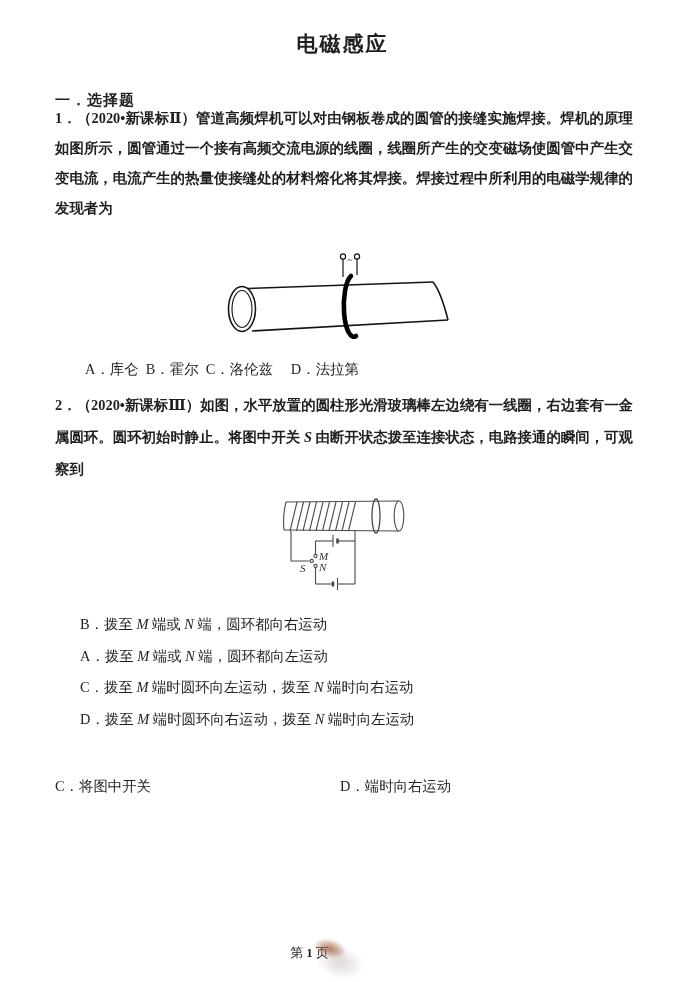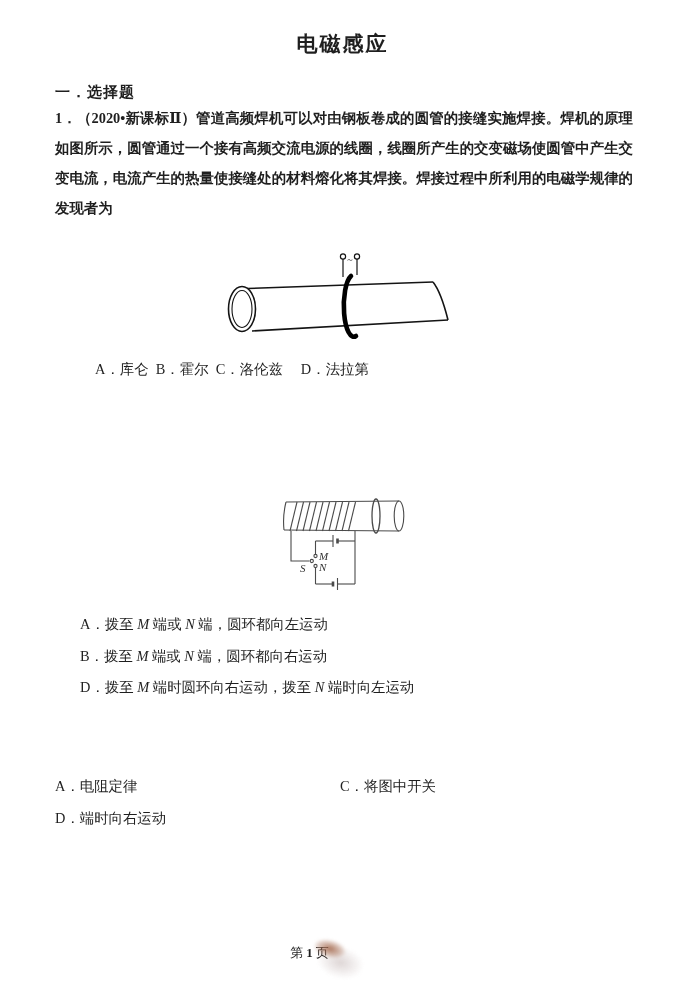--- a/index.html
+++ b/index.html
@@ -15,7 +15,7 @@
     text-align:center; font-size:21px; font-weight:bold; letter-spacing:2px;
   }
   .section-heading {
-    position:absolute; top:83px; left:55px;
+    position:absolute; top:91px; left:55px;
     font-size:15px; font-weight:bold; letter-spacing:1px;
   }
   .stem {

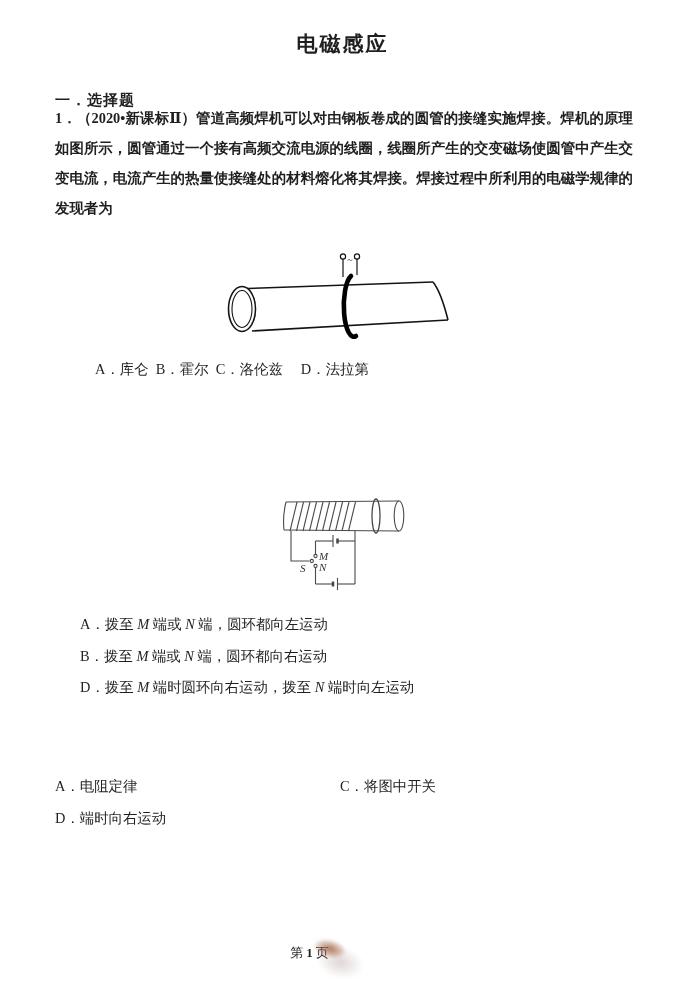--- a/index.html
+++ b/index.html
@@ -27,7 +27,7 @@
   .q3-stem { top:743px; text-align:left; }
   .var { font-style:italic; font-family:"Liberation Serif",serif; }
   .q1-options {
-    position:absolute; left:95px; top:360px; margin:0;
+    position:absolute; left:85px; top:360px; margin:0;
     font-size:14.4px; white-space:pre;
   }
   .fig1 { position:absolute; left:222px; top:246px; width:240px; height:112px; }

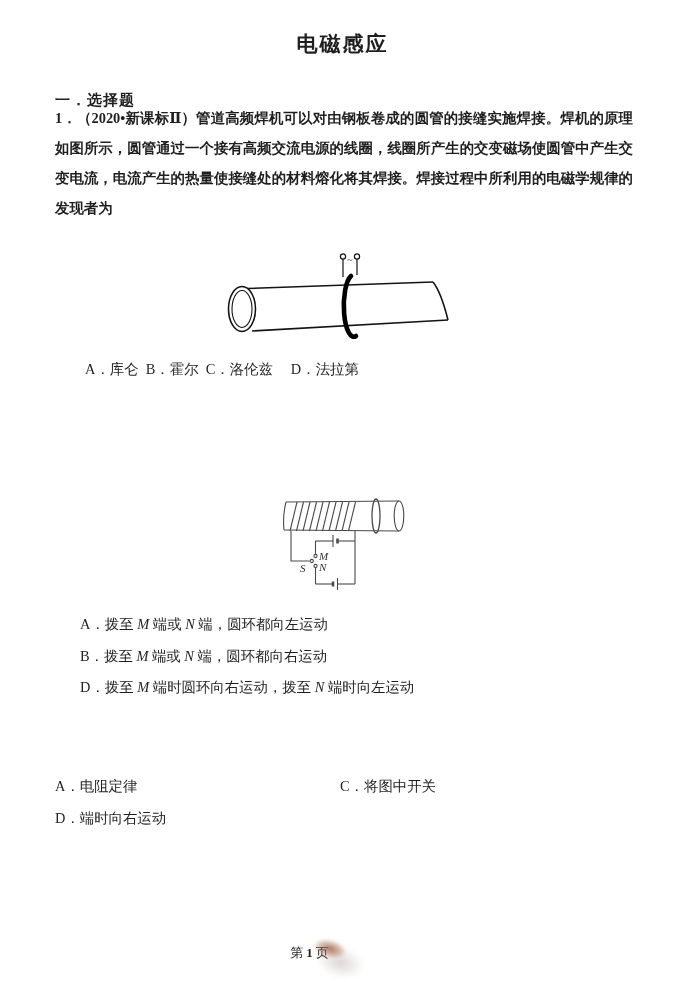--- a/index.html
+++ b/index.html
@@ -89,6 +89,7 @@
 
   <p class="q1-options">A．库仑  B．霍尔  C．洛伦兹     D．法拉第</p>
 
+  <p class="stem q2-stem"><span>2．（2020•新课标Ⅲ）如图，水平放置的圆柱形光滑玻璃棒左边绕有一线圈，右边套有一金属圆环。圆环初始时静止。将图中开关 </span><i class="var">S</i><span> 由断开状态拨至连接状态，电路接通的瞬间，可观察到</span></p>
 
   <div class="fig2">
     <svg width="135" height="115" viewBox="0 0 135 115">

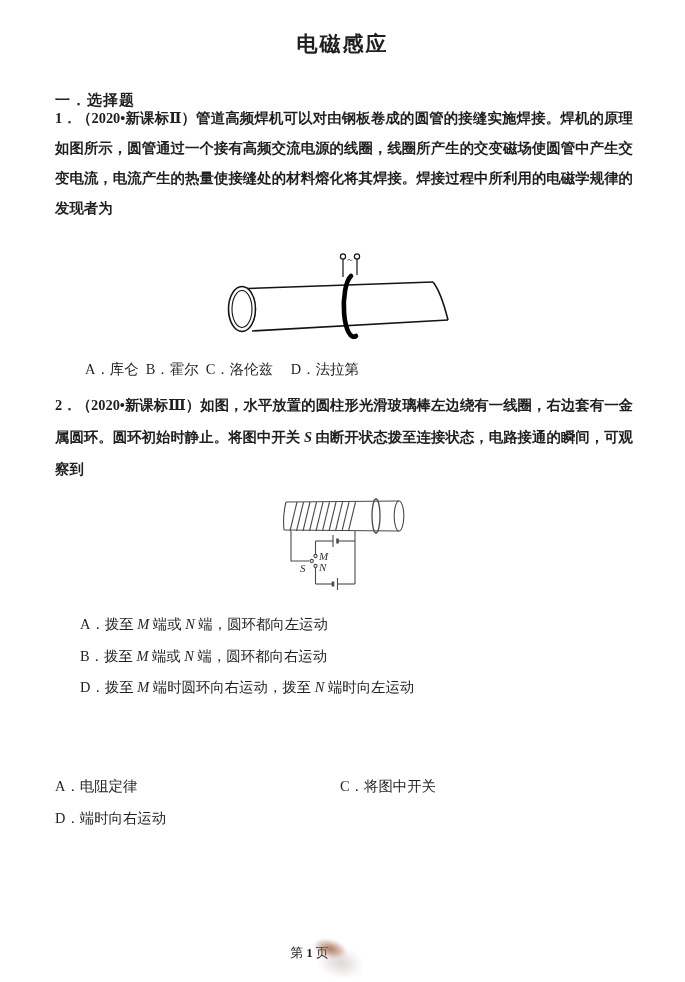--- a/index.html
+++ b/index.html
@@ -151,8 +151,8 @@
   </div>
 
   <div class="q2-options">
+    <p><span>B．拨至 </span><i class="var">M</i><span> 端或 </span><i class="var">N</i><span> 端，圆环都向右运动</span></p>
     <p><span>A．拨至 </span><i class="var">M</i><span> 端或 </span><i class="var">N</i><span> 端，圆环都向左运动</span></p>
-    <p><span>B．拨至 </span><i class="var">M</i><span> 端或 </span><i class="var">N</i><span> 端，圆环都向右运动</span></p>
     <p><span>D．拨至 </span><i class="var">M</i><span> 端时圆环向右运动，拨至 </span><i class="var">N</i><span> 端时向左运动</span></p>
   </div>
 

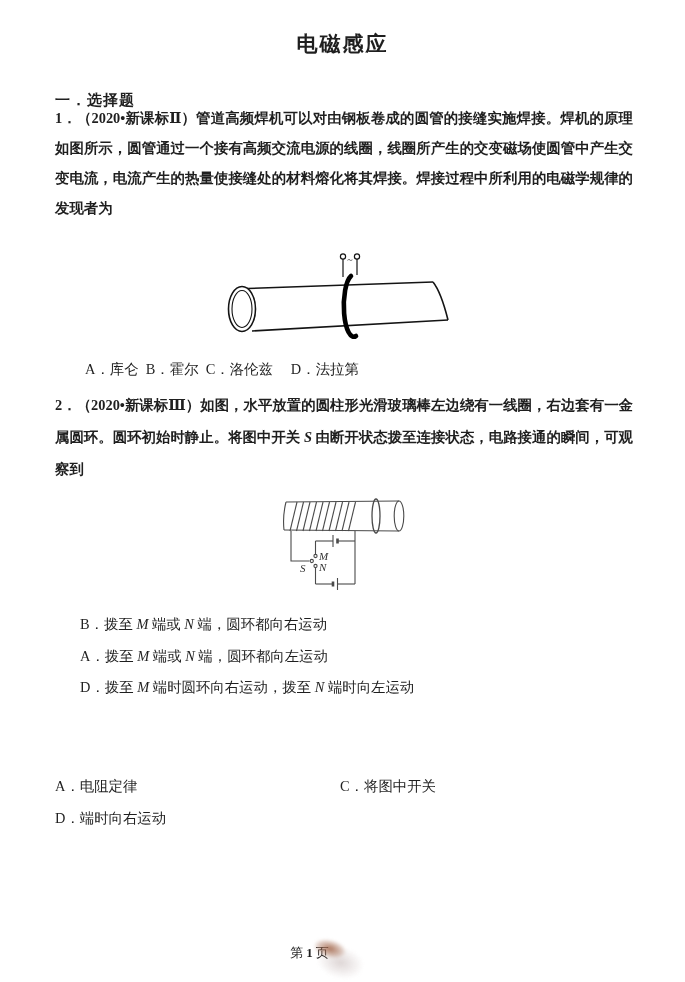--- a/index.html
+++ b/index.html
@@ -153,6 +153,7 @@
   <div class="q2-options">
     <p><span>B．拨至 </span><i class="var">M</i><span> 端或 </span><i class="var">N</i><span> 端，圆环都向右运动</span></p>
     <p><span>A．拨至 </span><i class="var">M</i><span> 端或 </span><i class="var">N</i><span> 端，圆环都向左运动</span></p>
+    <p><span>C．拨至 </span><i class="var">M</i><span> 端时圆环向左运动，拨至 </span><i class="var">N</i><span> 端时向右运动</span></p>
     <p><span>D．拨至 </span><i class="var">M</i><span> 端时圆环向右运动，拨至 </span><i class="var">N</i><span> 端时向左运动</span></p>
   </div>
 

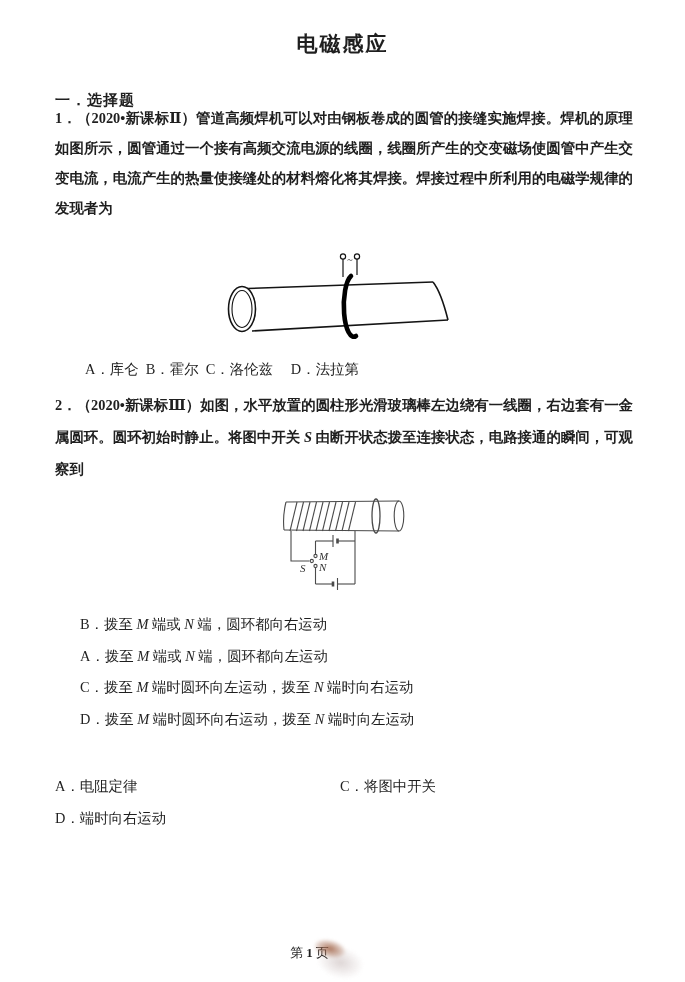--- a/index.html
+++ b/index.html
@@ -159,7 +159,6 @@
 
 
   <div class="q3-options">
-    <span>A．电阻定律</span>
     <span>C．将图中开关</span>
     <span>D．端时向右运动</span>
   </div>

